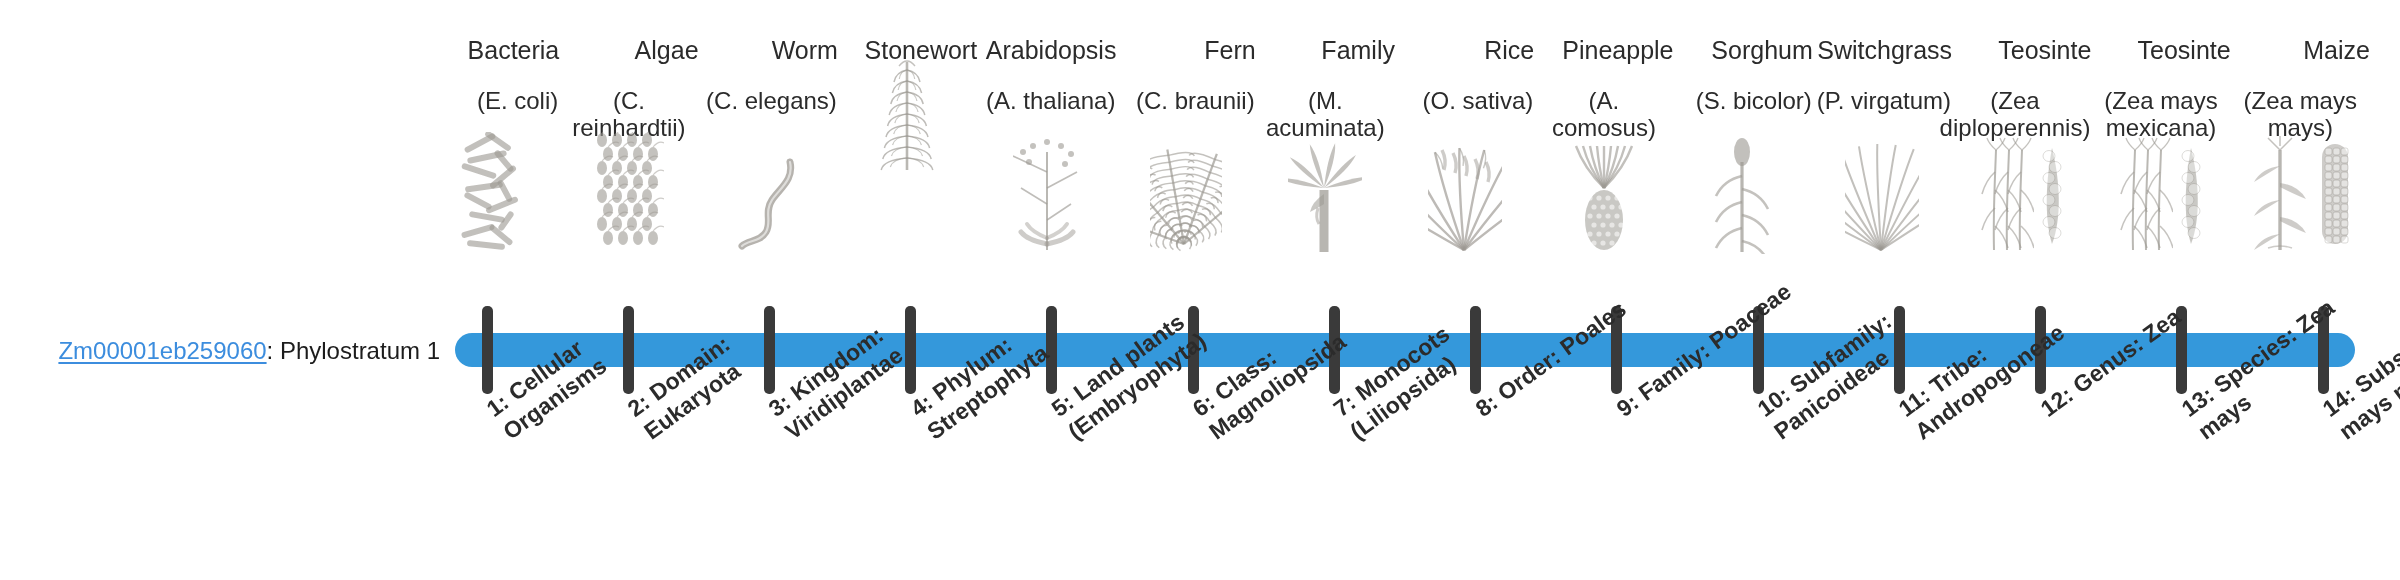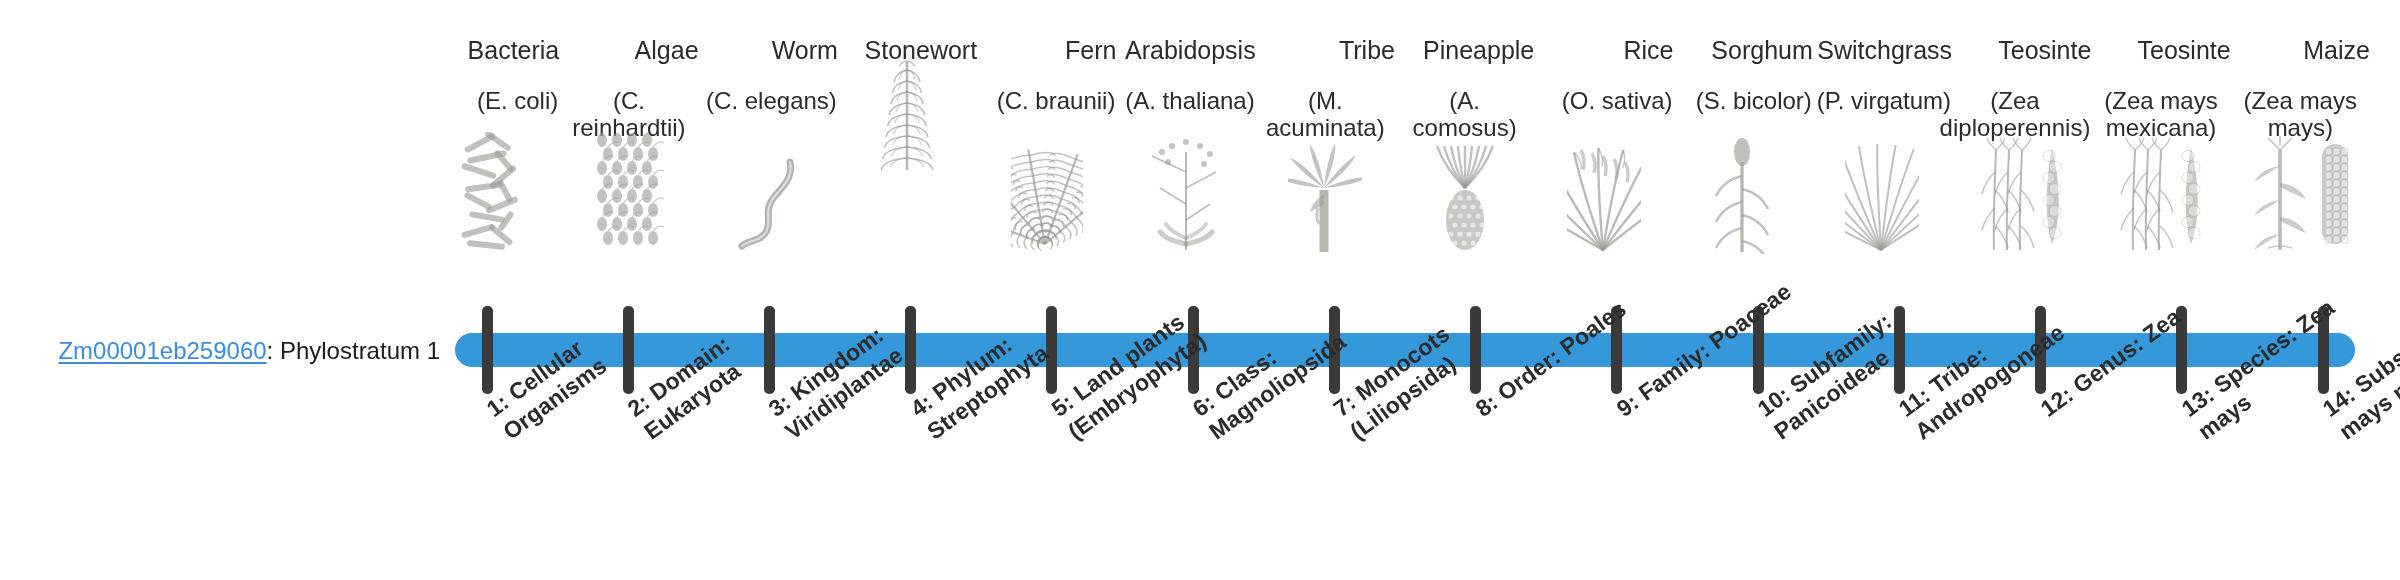--- a/index.html
+++ b/index.html
@@ -298,6 +298,30 @@
         </div>
       </div>
       <div class="species-col">
+        <div class="sp-common">Arabidopsis</div>
+        <div class="sp-sci">(A. thaliana)</div>
+        <div class="sp-art">
+          <svg width="68" height="122" viewBox="0 0 68 122">
+            <path d="M34 118 L34 20" stroke="#9d9a93" stroke-width="2" opacity="0.7" fill="none"></path>
+            <path d="M34 40 q-17 -8 -34 -16" fill="none" stroke="#9d9a93" stroke-width="1.6" opacity="0.65"></path>
+            <path d="M34 56 q15 -8 30 -16" fill="none" stroke="#9d9a93" stroke-width="1.6" opacity="0.65"></path>
+            <path d="M34 72 q-13 -8 -26 -16" fill="none" stroke="#9d9a93" stroke-width="1.6" opacity="0.65"></path>
+            <path d="M34 88 q12 -8 24 -16" fill="none" stroke="#9d9a93" stroke-width="1.6" opacity="0.65"></path>
+            <circle cx="10" cy="20" r="3" fill="#9d9a93" opacity="0.6"></circle>
+            <circle cx="20" cy="14" r="3" fill="#9d9a93" opacity="0.6"></circle>
+            <circle cx="34" cy="10" r="3" fill="#9d9a93" opacity="0.6"></circle>
+            <circle cx="48" cy="14" r="3" fill="#9d9a93" opacity="0.6"></circle>
+            <circle cx="58" cy="22" r="3" fill="#9d9a93" opacity="0.6"></circle>
+            <circle cx="16" cy="30" r="3" fill="#9d9a93" opacity="0.6"></circle>
+            <circle cx="52" cy="32" r="3" fill="#9d9a93" opacity="0.6"></circle>
+            <path d="M34 112 q-20 -4 -26 -12" fill="none" stroke="#9d9a93" stroke-width="5" opacity="0.5" stroke-linecap="round"></path>
+            <path d="M34 106 q-15 -6 -20 -14" fill="none" stroke="#9d9a93" stroke-width="4" opacity="0.45" stroke-linecap="round"></path>
+            <path d="M34 112 q20 -4 26 -12" fill="none" stroke="#9d9a93" stroke-width="5" opacity="0.5" stroke-linecap="round"></path>
+            <path d="M34 106 q15 -6 20 -14" fill="none" stroke="#9d9a93" stroke-width="4" opacity="0.45" stroke-linecap="round"></path>
+          </svg>
+        </div>
+      </div>
+      <div class="species-col">
         <div class="sp-common">Fern</div>
         <div class="sp-sci">(C. braunii)</div>
         <div class="sp-art">
@@ -447,30 +471,6 @@
               <path d="M34 106 q-5.5 -2 -7.5 5" fill="none" stroke="#9d9a93" stroke-width="1.5" opacity="0.6"></path>
               <path d="M34 106 q5.5 -2 7.5 5" fill="none" stroke="#9d9a93" stroke-width="1.5" opacity="0.6"></path>
             </g>
-          </svg>
-        </div>
-      </div>
-      <div class="species-col">
-        <div class="sp-common">Arabidopsis</div>
-        <div class="sp-sci">(A. thaliana)</div>
-        <div class="sp-art">
-          <svg width="68" height="122" viewBox="0 0 68 122">
-            <path d="M34 118 L34 20" stroke="#9d9a93" stroke-width="2" opacity="0.7" fill="none"></path>
-            <path d="M34 40 q-17 -8 -34 -16" fill="none" stroke="#9d9a93" stroke-width="1.6" opacity="0.65"></path>
-            <path d="M34 56 q15 -8 30 -16" fill="none" stroke="#9d9a93" stroke-width="1.6" opacity="0.65"></path>
-            <path d="M34 72 q-13 -8 -26 -16" fill="none" stroke="#9d9a93" stroke-width="1.6" opacity="0.65"></path>
-            <path d="M34 88 q12 -8 24 -16" fill="none" stroke="#9d9a93" stroke-width="1.6" opacity="0.65"></path>
-            <circle cx="10" cy="20" r="3" fill="#9d9a93" opacity="0.6"></circle>
-            <circle cx="20" cy="14" r="3" fill="#9d9a93" opacity="0.6"></circle>
-            <circle cx="34" cy="10" r="3" fill="#9d9a93" opacity="0.6"></circle>
-            <circle cx="48" cy="14" r="3" fill="#9d9a93" opacity="0.6"></circle>
-            <circle cx="58" cy="22" r="3" fill="#9d9a93" opacity="0.6"></circle>
-            <circle cx="16" cy="30" r="3" fill="#9d9a93" opacity="0.6"></circle>
-            <circle cx="52" cy="32" r="3" fill="#9d9a93" opacity="0.6"></circle>
-            <path d="M34 112 q-20 -4 -26 -12" fill="none" stroke="#9d9a93" stroke-width="5" opacity="0.5" stroke-linecap="round"></path>
-            <path d="M34 106 q-15 -6 -20 -14" fill="none" stroke="#9d9a93" stroke-width="4" opacity="0.45" stroke-linecap="round"></path>
-            <path d="M34 112 q20 -4 26 -12" fill="none" stroke="#9d9a93" stroke-width="5" opacity="0.5" stroke-linecap="round"></path>
-            <path d="M34 106 q15 -6 20 -14" fill="none" stroke="#9d9a93" stroke-width="4" opacity="0.45" stroke-linecap="round"></path>
           </svg>
         </div>
       </div>

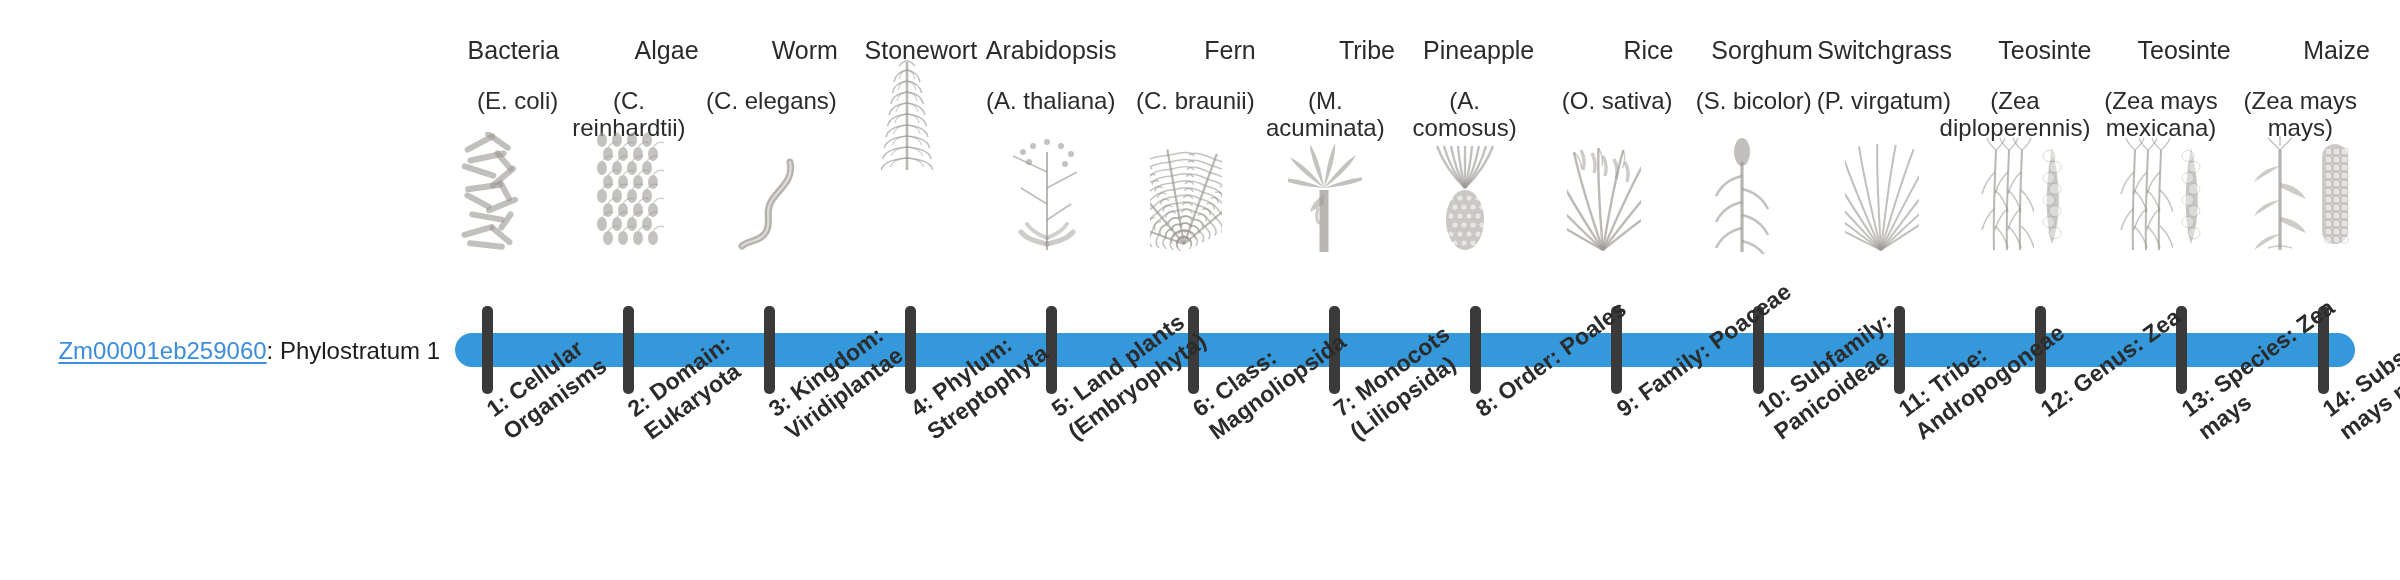--- a/index.html
+++ b/index.html
@@ -475,7 +475,7 @@
         </div>
       </div>
       <div class="species-col">
-        <div class="sp-common">Tribe</div>
+        <div class="sp-common">Family</div>
         <div class="sp-sci">(M. acuminata)</div>
         <div class="sp-art">
           <svg width="74" height="122" viewBox="0 0 74 122">

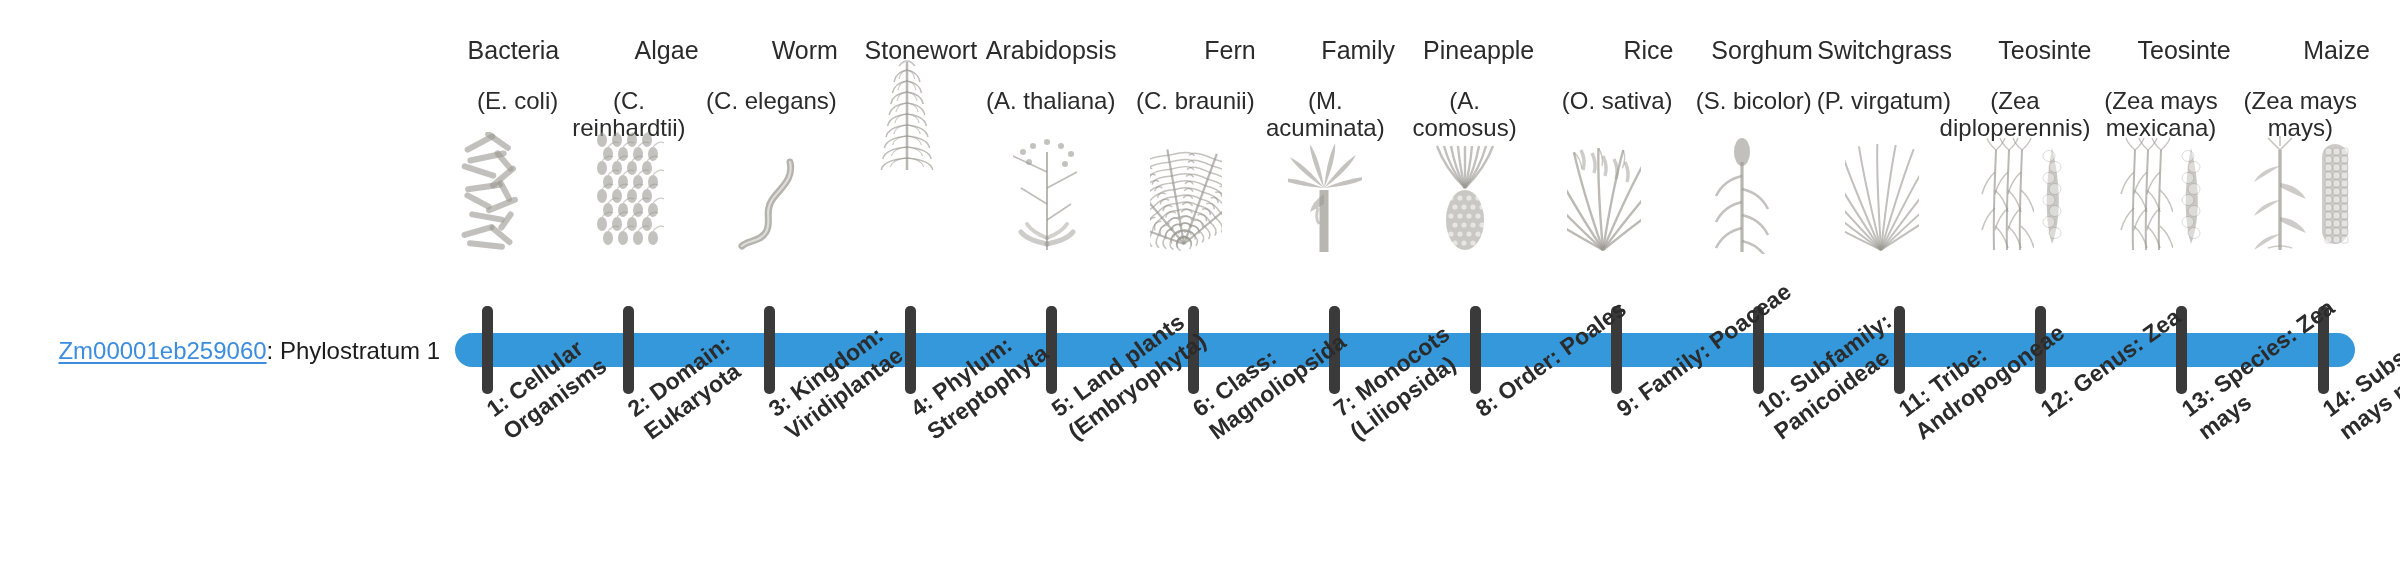--- a/index.html
+++ b/index.html
@@ -504,6 +504,55 @@
         </div>
       </div>
       <div class="species-col">
+        <div class="sp-common">Rice</div>
+        <div class="sp-sci">(O. sativa)</div>
+        <div class="sp-art">
+          <svg width="74" height="122" viewBox="0 0 74 122">
+            <g transform="rotate(-58 36 118)">
+              <path d="M36 118 C34 80 33 50 35 16" fill="none" stroke="#9d9a93" stroke-width="2.4" opacity="0.68"></path>
+              <path d="M35 16 q5 8 3 18" fill="none" stroke="#9d9a93" stroke-width="1.4" opacity="0.55"></path>
+            </g>
+            <g transform="rotate(-44 36 118)">
+              <path d="M36 118 C34 80 33 50 35 16" fill="none" stroke="#9d9a93" stroke-width="2.4" opacity="0.68"></path>
+              <path d="M35 16 q5 8 3 18" fill="none" stroke="#9d9a93" stroke-width="1.4" opacity="0.55"></path>
+            </g>
+            <g transform="rotate(-30 36 118)">
+              <path d="M36 118 C34 80 33 50 35 16" fill="none" stroke="#9d9a93" stroke-width="2.4" opacity="0.68"></path>
+              <path d="M35 16 q5 8 3 18" fill="none" stroke="#9d9a93" stroke-width="1.4" opacity="0.55"></path>
+            </g>
+            <g transform="rotate(-16 36 118)">
+              <path d="M36 118 C34 80 33 50 35 16" fill="none" stroke="#9d9a93" stroke-width="2.4" opacity="0.68"></path>
+              <path d="M35 16 q5 8 3 18" fill="none" stroke="#9d9a93" stroke-width="1.4" opacity="0.55"></path>
+            </g>
+            <g transform="rotate(-2 36 118)">
+              <path d="M36 118 C34 80 33 50 35 16" fill="none" stroke="#9d9a93" stroke-width="2.4" opacity="0.68"></path>
+              <path d="M35 16 q5 8 3 18" fill="none" stroke="#9d9a93" stroke-width="1.4" opacity="0.55"></path>
+            </g>
+            <g transform="rotate(12 36 118)">
+              <path d="M36 118 C34 80 33 50 35 16" fill="none" stroke="#9d9a93" stroke-width="2.4" opacity="0.68"></path>
+              <path d="M35 16 q5 8 3 18" fill="none" stroke="#9d9a93" stroke-width="1.4" opacity="0.55"></path>
+            </g>
+            <g transform="rotate(26 36 118)">
+              <path d="M36 118 C34 80 33 50 35 16" fill="none" stroke="#9d9a93" stroke-width="2.4" opacity="0.68"></path>
+              <path d="M35 16 q5 8 3 18" fill="none" stroke="#9d9a93" stroke-width="1.4" opacity="0.55"></path>
+            </g>
+            <g transform="rotate(40 36 118)">
+              <path d="M36 118 C34 80 33 50 35 16" fill="none" stroke="#9d9a93" stroke-width="2.4" opacity="0.68"></path>
+              <path d="M35 16 q5 8 3 18" fill="none" stroke="#9d9a93" stroke-width="1.4" opacity="0.55"></path>
+            </g>
+            <g transform="rotate(54 36 118)">
+              <path d="M36 118 C34 80 33 50 35 16" fill="none" stroke="#9d9a93" stroke-width="2.4" opacity="0.68"></path>
+              <path d="M35 16 q5 8 3 18" fill="none" stroke="#9d9a93" stroke-width="1.4" opacity="0.55"></path>
+            </g>
+            <path d="M14 18 q5 10 2 20" fill="none" stroke="#9d9a93" stroke-width="3.4" opacity="0.5"></path>
+            <path d="M25 21 q5 10 2 20" fill="none" stroke="#9d9a93" stroke-width="3.4" opacity="0.5"></path>
+            <path d="M36 24 q5 10 2 20" fill="none" stroke="#9d9a93" stroke-width="3.4" opacity="0.5"></path>
+            <path d="M47 27 q5 10 2 20" fill="none" stroke="#9d9a93" stroke-width="3.4" opacity="0.5"></path>
+            <path d="M58 30 q5 10 2 20" fill="none" stroke="#9d9a93" stroke-width="3.4" opacity="0.5"></path>
+          </svg>
+        </div>
+      </div>
+      <div class="species-col">
         <div class="sp-common">Pineapple</div>
         <div class="sp-sci">(A. comosus)</div>
         <div class="sp-art">
@@ -542,55 +591,6 @@
             <circle cx="33" cy="111" r="2.6" fill="#ffffff" opacity="0.55"></circle>
             <circle cx="42" cy="111" r="2.6" fill="#ffffff" opacity="0.55"></circle>
             <circle cx="51" cy="111" r="2.6" fill="#ffffff" opacity="0.55"></circle>
-          </svg>
-        </div>
-      </div>
-      <div class="species-col">
-        <div class="sp-common">Rice</div>
-        <div class="sp-sci">(O. sativa)</div>
-        <div class="sp-art">
-          <svg width="74" height="122" viewBox="0 0 74 122">
-            <g transform="rotate(-58 36 118)">
-              <path d="M36 118 C34 80 33 50 35 16" fill="none" stroke="#9d9a93" stroke-width="2.4" opacity="0.68"></path>
-              <path d="M35 16 q5 8 3 18" fill="none" stroke="#9d9a93" stroke-width="1.4" opacity="0.55"></path>
-            </g>
-            <g transform="rotate(-44 36 118)">
-              <path d="M36 118 C34 80 33 50 35 16" fill="none" stroke="#9d9a93" stroke-width="2.4" opacity="0.68"></path>
-              <path d="M35 16 q5 8 3 18" fill="none" stroke="#9d9a93" stroke-width="1.4" opacity="0.55"></path>
-            </g>
-            <g transform="rotate(-30 36 118)">
-              <path d="M36 118 C34 80 33 50 35 16" fill="none" stroke="#9d9a93" stroke-width="2.4" opacity="0.68"></path>
-              <path d="M35 16 q5 8 3 18" fill="none" stroke="#9d9a93" stroke-width="1.4" opacity="0.55"></path>
-            </g>
-            <g transform="rotate(-16 36 118)">
-              <path d="M36 118 C34 80 33 50 35 16" fill="none" stroke="#9d9a93" stroke-width="2.4" opacity="0.68"></path>
-              <path d="M35 16 q5 8 3 18" fill="none" stroke="#9d9a93" stroke-width="1.4" opacity="0.55"></path>
-            </g>
-            <g transform="rotate(-2 36 118)">
-              <path d="M36 118 C34 80 33 50 35 16" fill="none" stroke="#9d9a93" stroke-width="2.4" opacity="0.68"></path>
-              <path d="M35 16 q5 8 3 18" fill="none" stroke="#9d9a93" stroke-width="1.4" opacity="0.55"></path>
-            </g>
-            <g transform="rotate(12 36 118)">
-              <path d="M36 118 C34 80 33 50 35 16" fill="none" stroke="#9d9a93" stroke-width="2.4" opacity="0.68"></path>
-              <path d="M35 16 q5 8 3 18" fill="none" stroke="#9d9a93" stroke-width="1.4" opacity="0.55"></path>
-            </g>
-            <g transform="rotate(26 36 118)">
-              <path d="M36 118 C34 80 33 50 35 16" fill="none" stroke="#9d9a93" stroke-width="2.4" opacity="0.68"></path>
-              <path d="M35 16 q5 8 3 18" fill="none" stroke="#9d9a93" stroke-width="1.4" opacity="0.55"></path>
-            </g>
-            <g transform="rotate(40 36 118)">
-              <path d="M36 118 C34 80 33 50 35 16" fill="none" stroke="#9d9a93" stroke-width="2.4" opacity="0.68"></path>
-              <path d="M35 16 q5 8 3 18" fill="none" stroke="#9d9a93" stroke-width="1.4" opacity="0.55"></path>
-            </g>
-            <g transform="rotate(54 36 118)">
-              <path d="M36 118 C34 80 33 50 35 16" fill="none" stroke="#9d9a93" stroke-width="2.4" opacity="0.68"></path>
-              <path d="M35 16 q5 8 3 18" fill="none" stroke="#9d9a93" stroke-width="1.4" opacity="0.55"></path>
-            </g>
-            <path d="M14 18 q5 10 2 20" fill="none" stroke="#9d9a93" stroke-width="3.4" opacity="0.5"></path>
-            <path d="M25 21 q5 10 2 20" fill="none" stroke="#9d9a93" stroke-width="3.4" opacity="0.5"></path>
-            <path d="M36 24 q5 10 2 20" fill="none" stroke="#9d9a93" stroke-width="3.4" opacity="0.5"></path>
-            <path d="M47 27 q5 10 2 20" fill="none" stroke="#9d9a93" stroke-width="3.4" opacity="0.5"></path>
-            <path d="M58 30 q5 10 2 20" fill="none" stroke="#9d9a93" stroke-width="3.4" opacity="0.5"></path>
           </svg>
         </div>
       </div>

